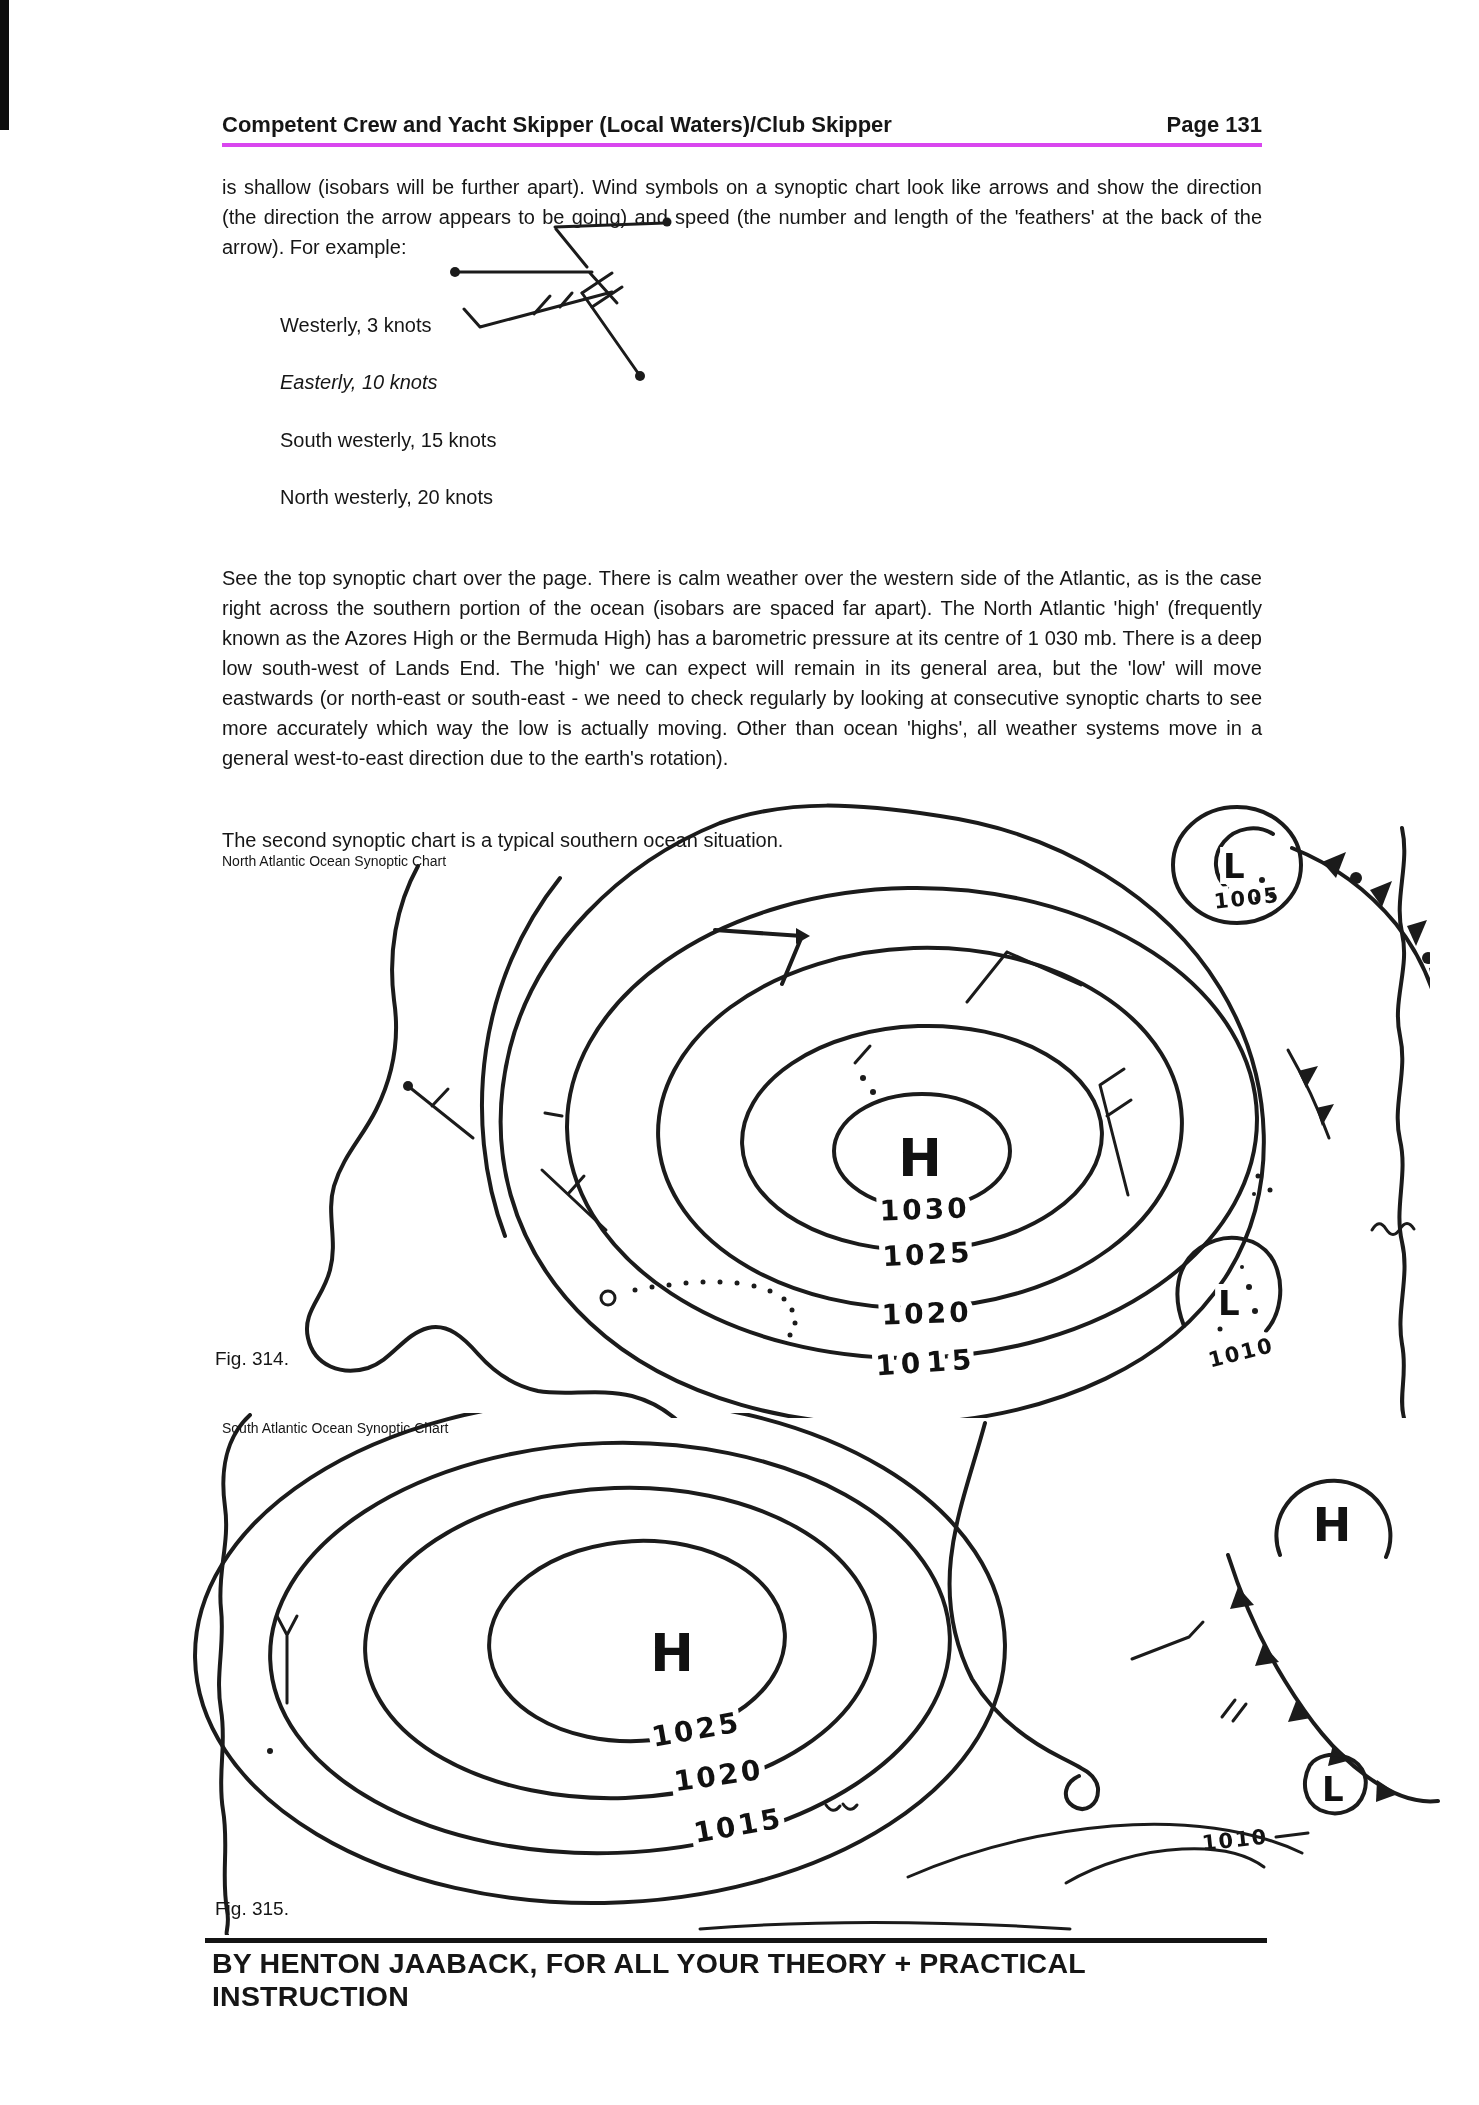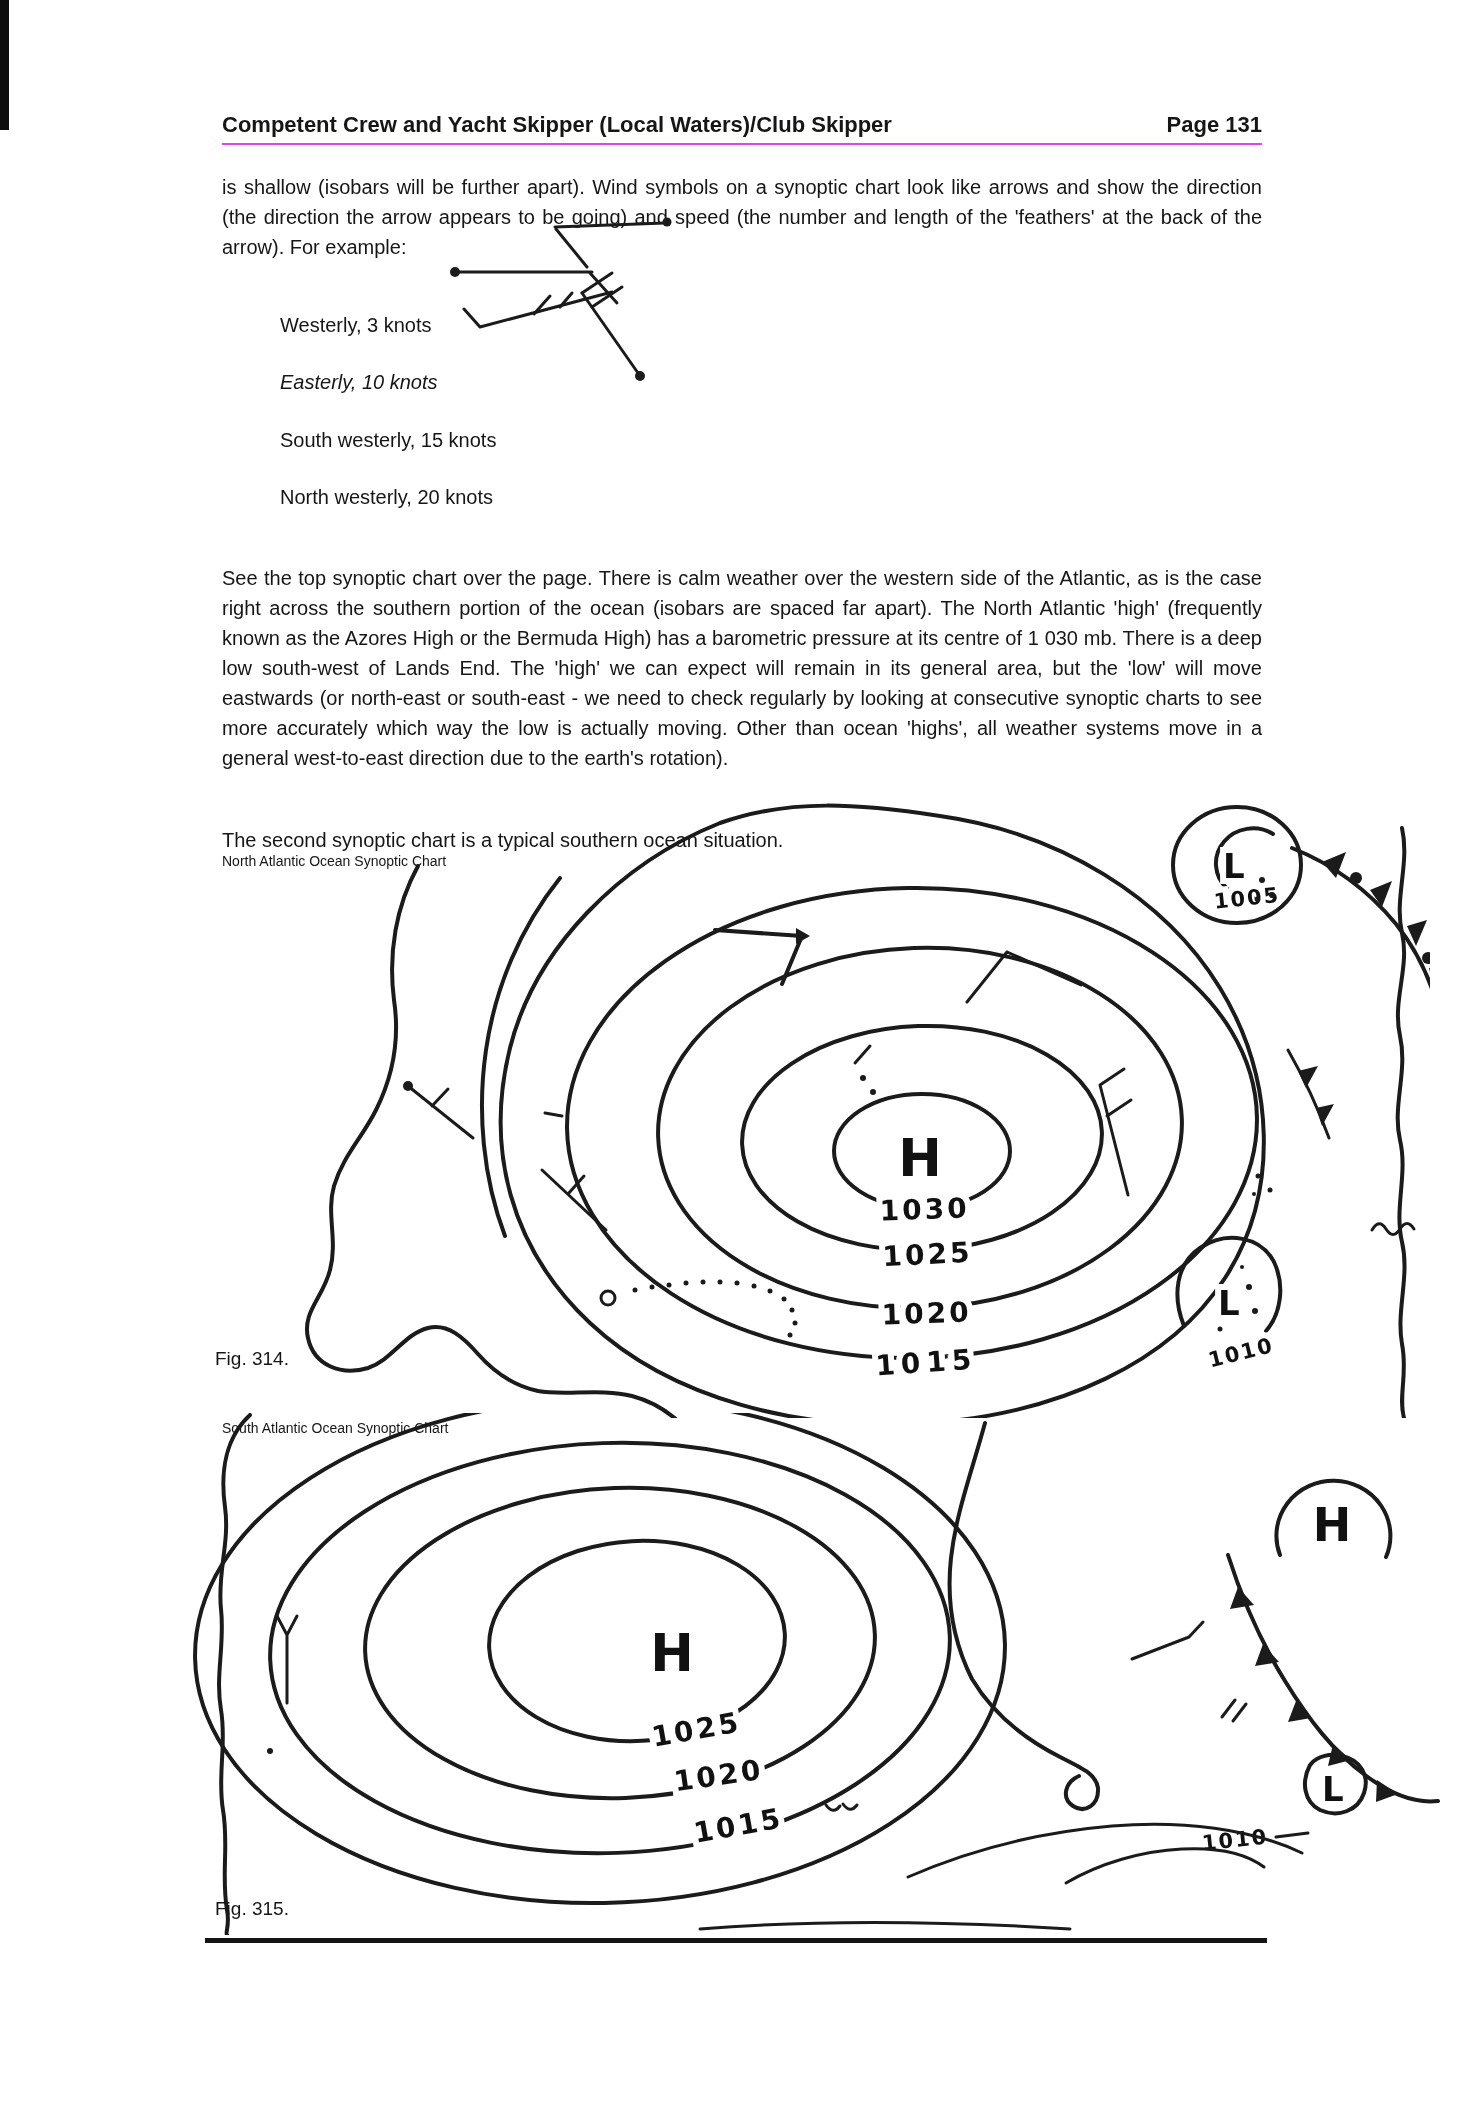--- a/index.html
+++ b/index.html
@@ -9,7 +9,7 @@
   .z2{z-index:2;}
   .scan-bar{left:0;top:0;width:9px;height:130px;background:#0d0d0d;}
   .header{left:222px;top:112px;width:1040px;display:flex;justify-content:space-between;
-          border-bottom:2px solid #d946ef;padding-bottom:5px;font-weight:bold;font-size:22px;}
+          border-bottom:4px solid #d946ef;padding-bottom:5px;font-weight:bold;font-size:22px;}
   .body-text{font-size:20px;line-height:30px;text-align:justify;}
   .intro{left:222px;top:152px;width:1040px;}
   .mainp{left:222px;top:543px;width:1040px;}

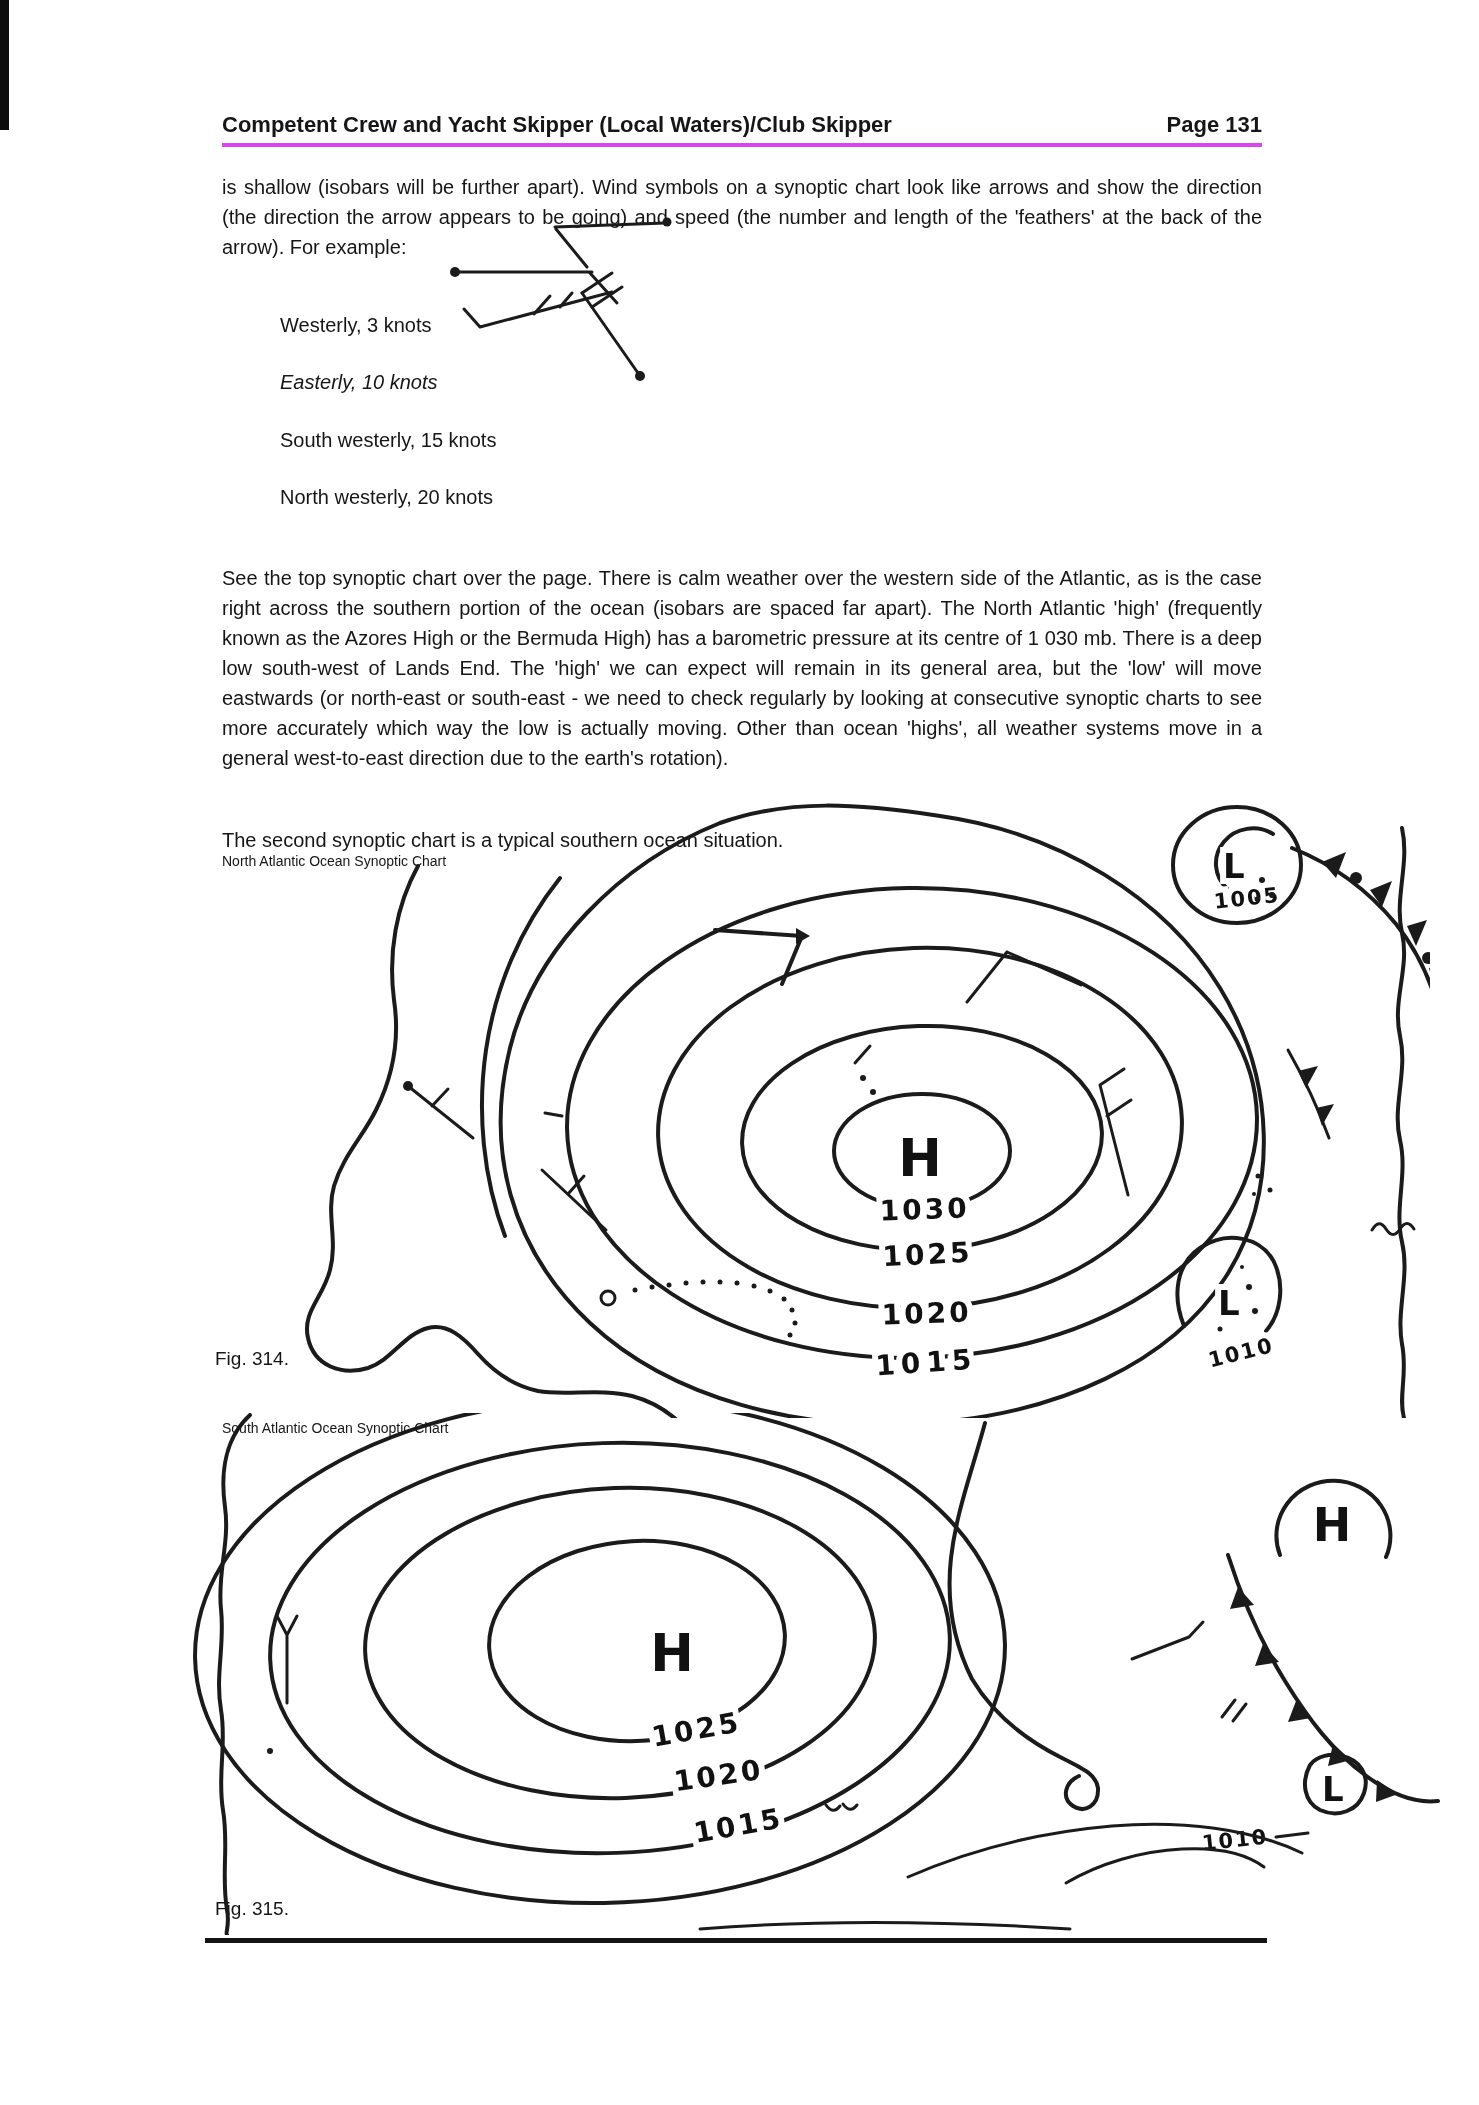--- a/index.html
+++ b/index.html
@@ -228,6 +228,7 @@
   <div class="abs fig-caption z2" style="left:215px;top:1898px;">Fig. 315.</div>
 
   <div class="abs footer-line"></div>
+  <div class="abs footer-text">BY HENTON JAABACK, FOR ALL YOUR THEORY + PRACTICAL INSTRUCTION</div>
 
 </div>
 

